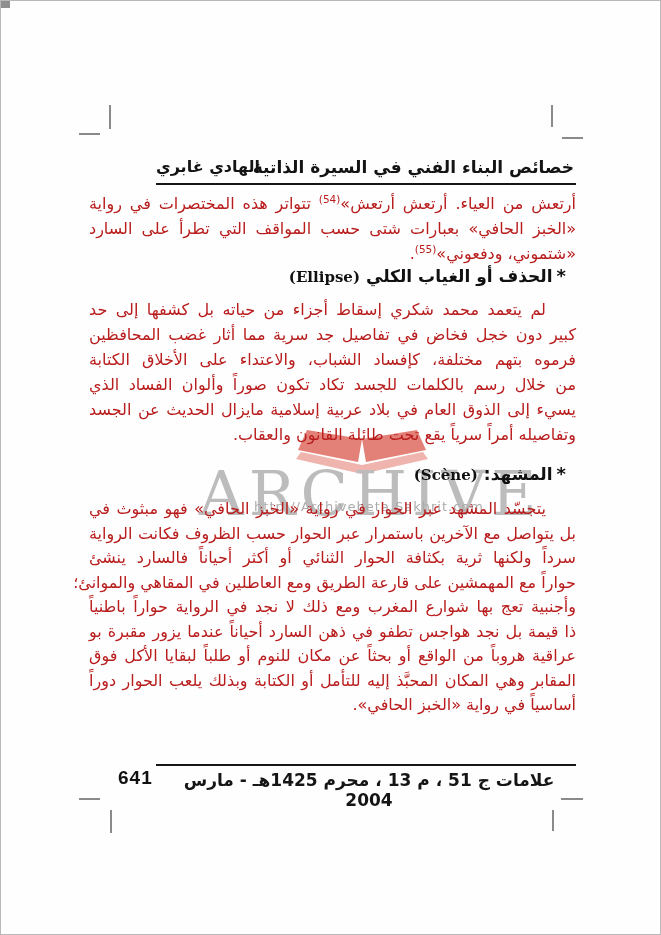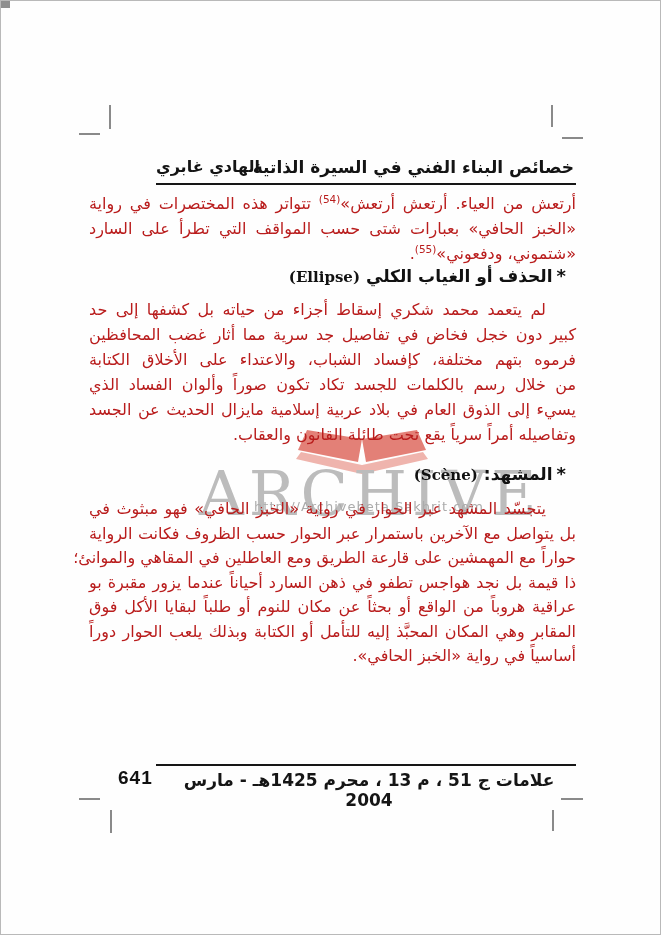--- a/index.html
+++ b/index.html
@@ -116,6 +116,7 @@
   <div class="para p3" style="top:496px;">
     <div class="line indent">يتجسّد المشهد عبر الحوار في رواية «الخبز الحافي» فهو مبثوث في</div>
     <div class="line">بل يتواصل مع الآخرين باستمرار عبر الحوار حسب الظروف فكانت الرواية</div>
+    <div class="line">سرداً ولكنها ثرية بكثافة الحوار الثنائي أو أكثر أحياناً فالسارد ينشئ</div>
     <div class="line">حواراً مع المهمشين على قارعة الطريق ومع العاطلين في المقاهي والموانئ؛</div>
     <div class="line">ذا قيمة بل نجد هواجس تطفو في ذهن السارد أحياناً عندما يزور مقبرة بو</div>
     <div class="line">عراقية هروباً من الواقع أو بحثاً عن مكان للنوم أو طلباً لبقايا الأكل فوق</div>

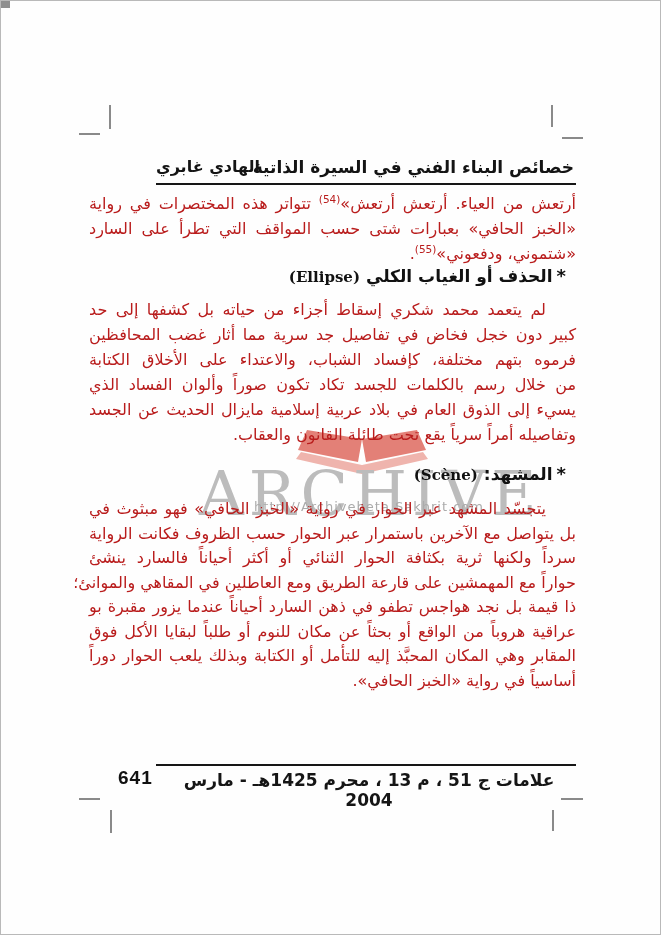--- a/index.html
+++ b/index.html
@@ -118,6 +118,7 @@
     <div class="line">بل يتواصل مع الآخرين باستمرار عبر الحوار حسب الظروف فكانت الرواية</div>
     <div class="line">سرداً ولكنها ثرية بكثافة الحوار الثنائي أو أكثر أحياناً فالسارد ينشئ</div>
     <div class="line">حواراً مع المهمشين على قارعة الطريق ومع العاطلين في المقاهي والموانئ؛</div>
+    <div class="line">وأجنبية تعج بها شوارع المغرب ومع ذلك لا نجد في الرواية حواراً باطنياً</div>
     <div class="line">ذا قيمة بل نجد هواجس تطفو في ذهن السارد أحياناً عندما يزور مقبرة بو</div>
     <div class="line">عراقية هروباً من الواقع أو بحثاً عن مكان للنوم أو طلباً لبقايا الأكل فوق</div>
     <div class="line">المقابر وهي المكان المحبَّذ إليه للتأمل أو الكتابة وبذلك يلعب الحوار دوراً</div>

